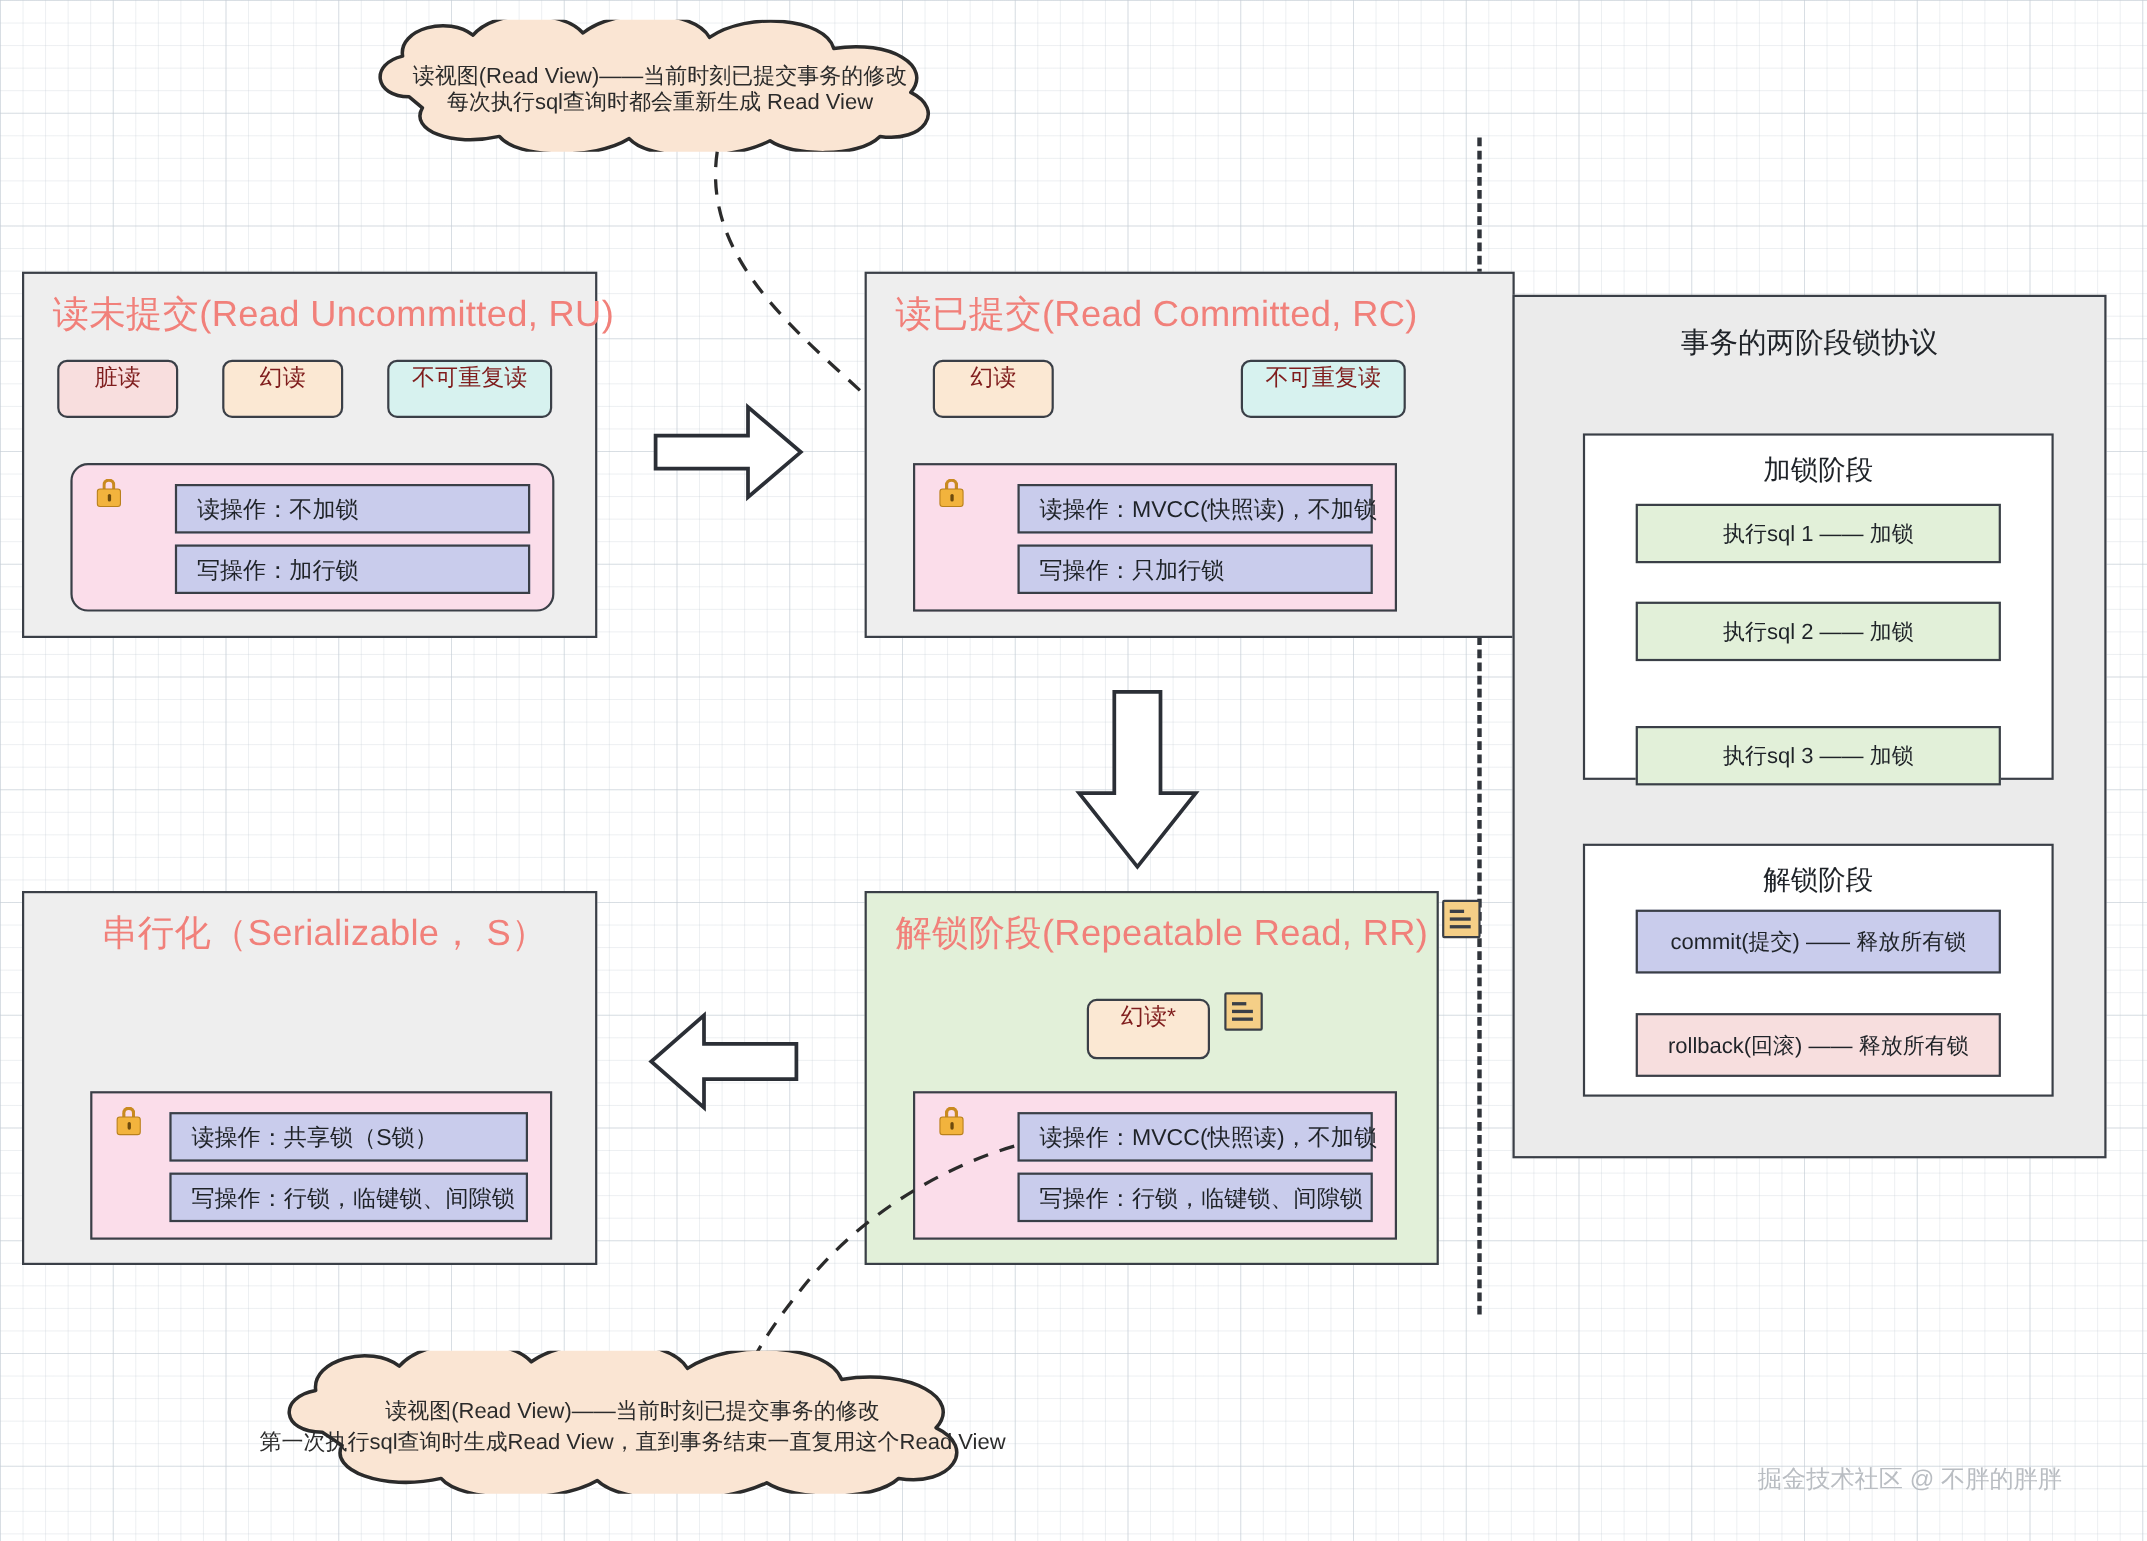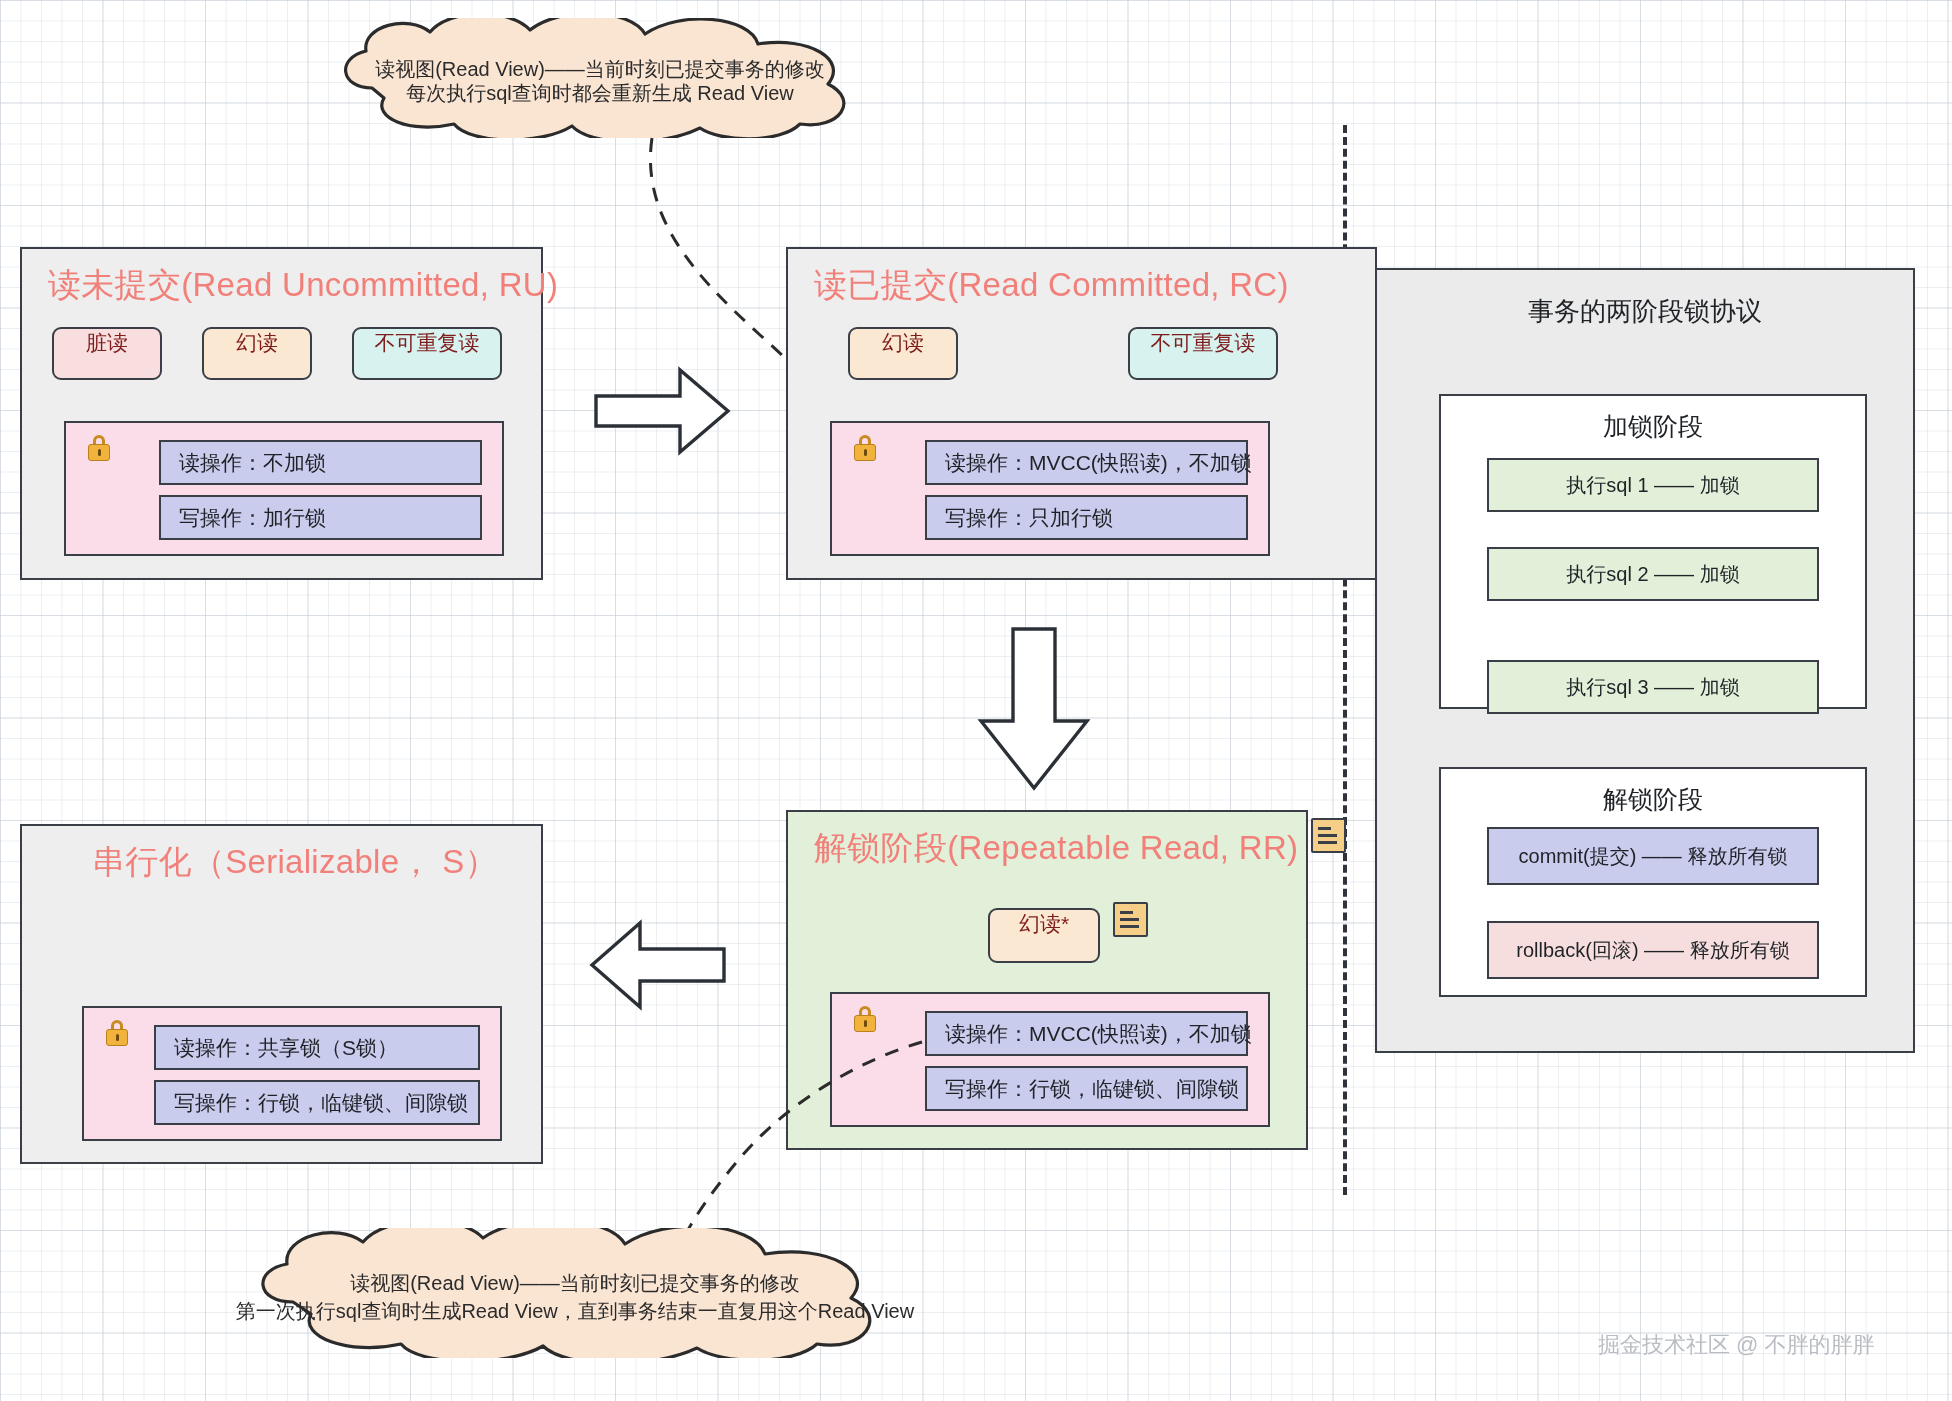--- a/index.html
+++ b/index.html
@@ -188,7 +188,7 @@
     <span>不可重复读</span>
   </div>
 
-  <div class="abs lockgrp" style="left:42px;top:172px;width:440px;height:135px;">
+  <div class="abs lockgrp" style="left:42px;top:172px;width:440px;height:135px;border-radius:16px;">
     <div class="lock-icon" style="left:22px;top:12px;">
       <span class="shackle"></span>
       <span class="body"></span>

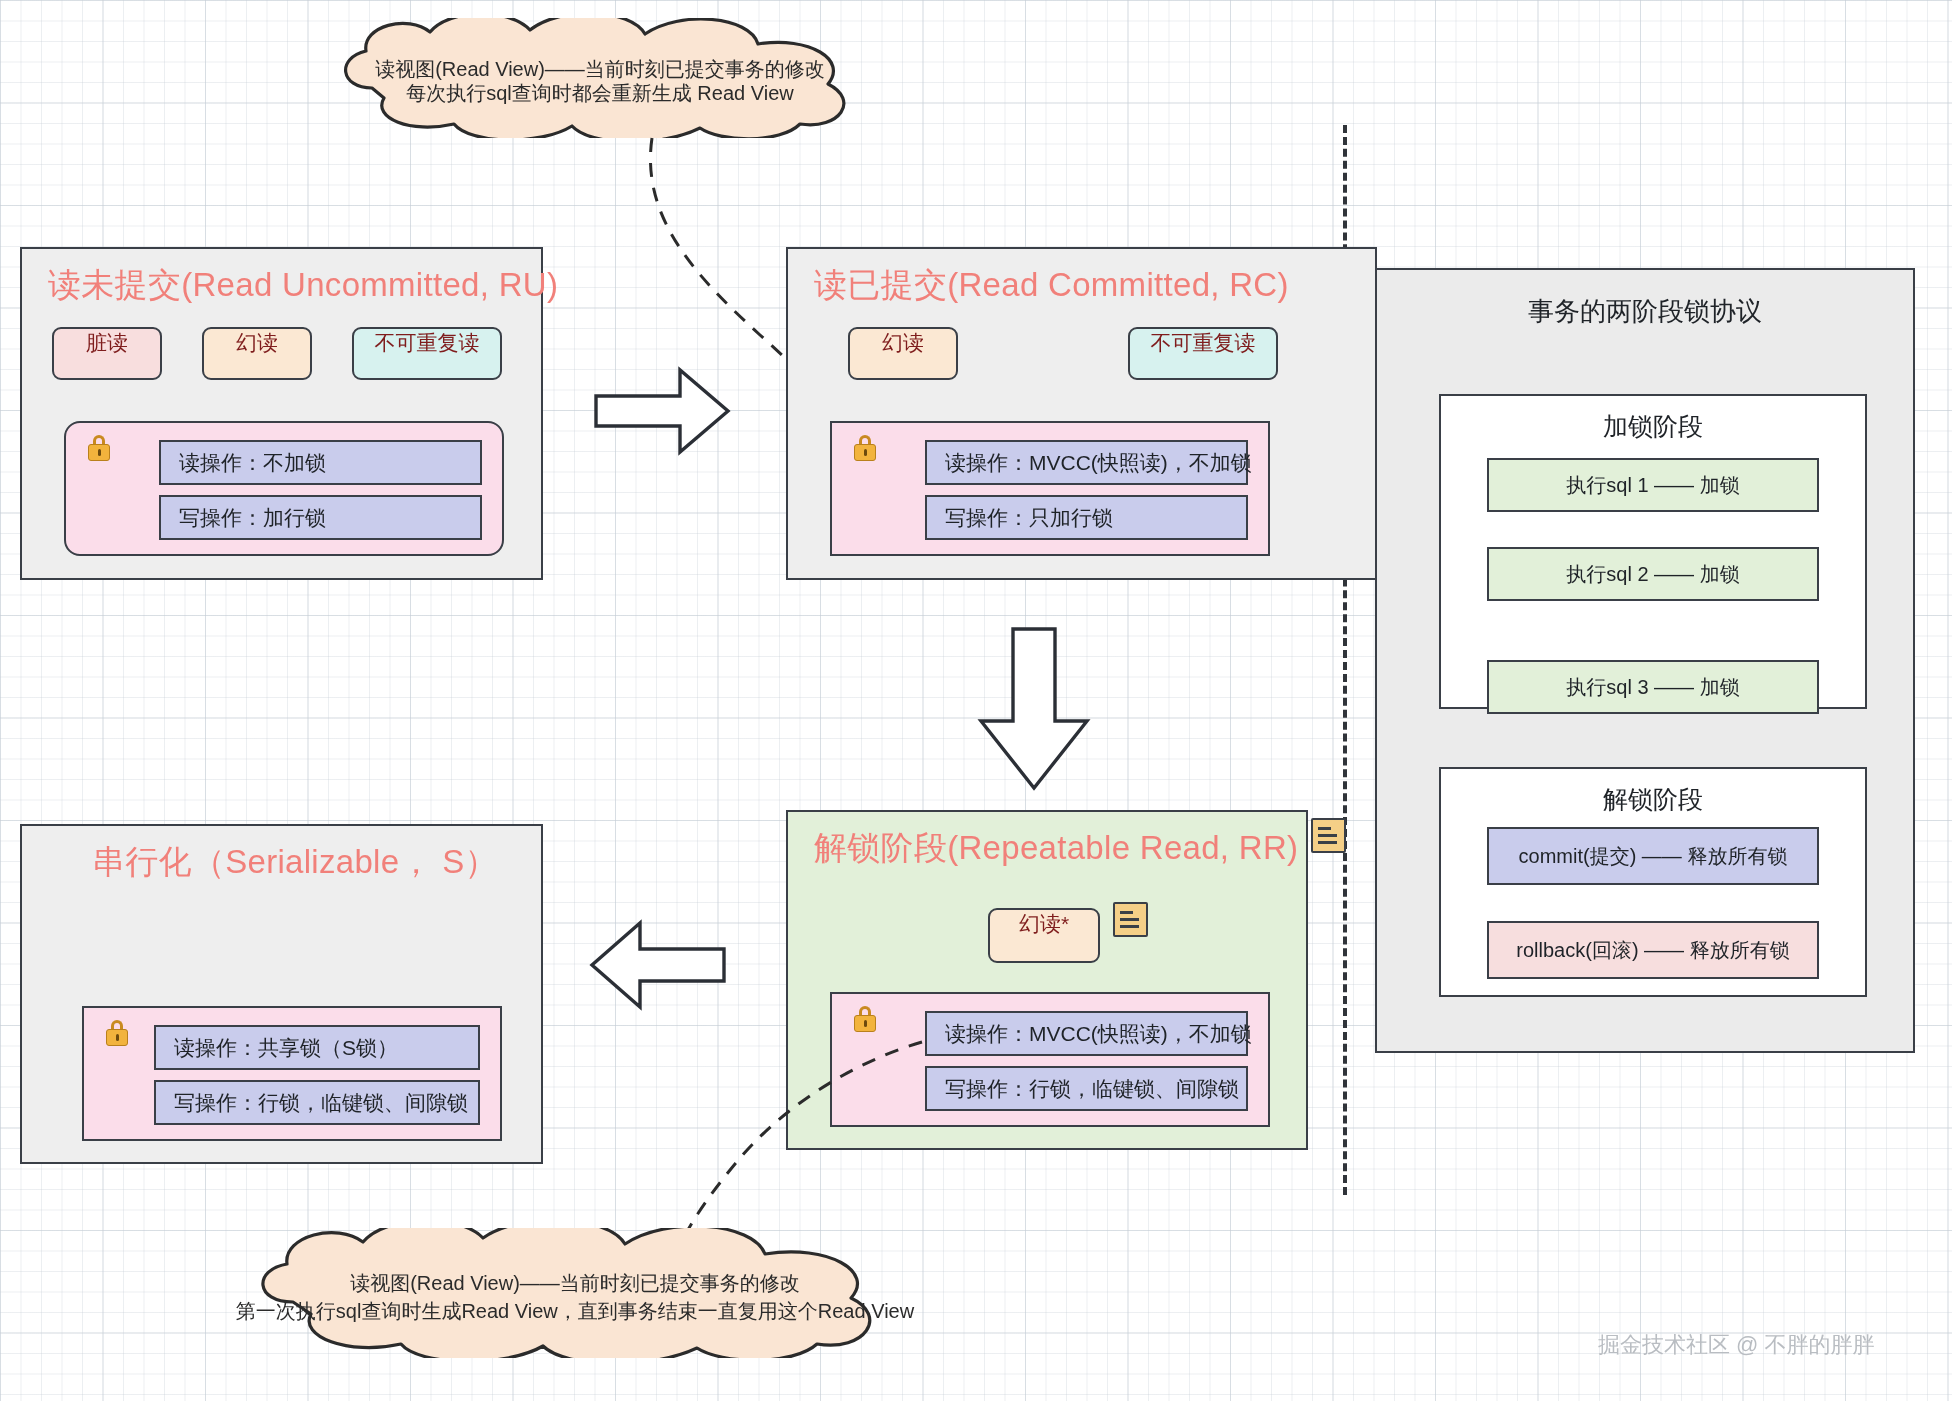--- a/index.html
+++ b/index.html
@@ -276,7 +276,7 @@
   </svg>
 </div>
 
-<div class="abs level-box" style="left:20px;top:810px;width:523px;height:340px;margin-top:14px;">
+<div class="abs level-box" style="left:20px;top:810px;width:523px;height:340px;">
   <div class="level-title left-al" style="padding-left:70px;">串行化（Serializable， S）</div>
 
   <div class="abs lockgrp" style="left:60px;top:180px;width:420px;height:135px;">

